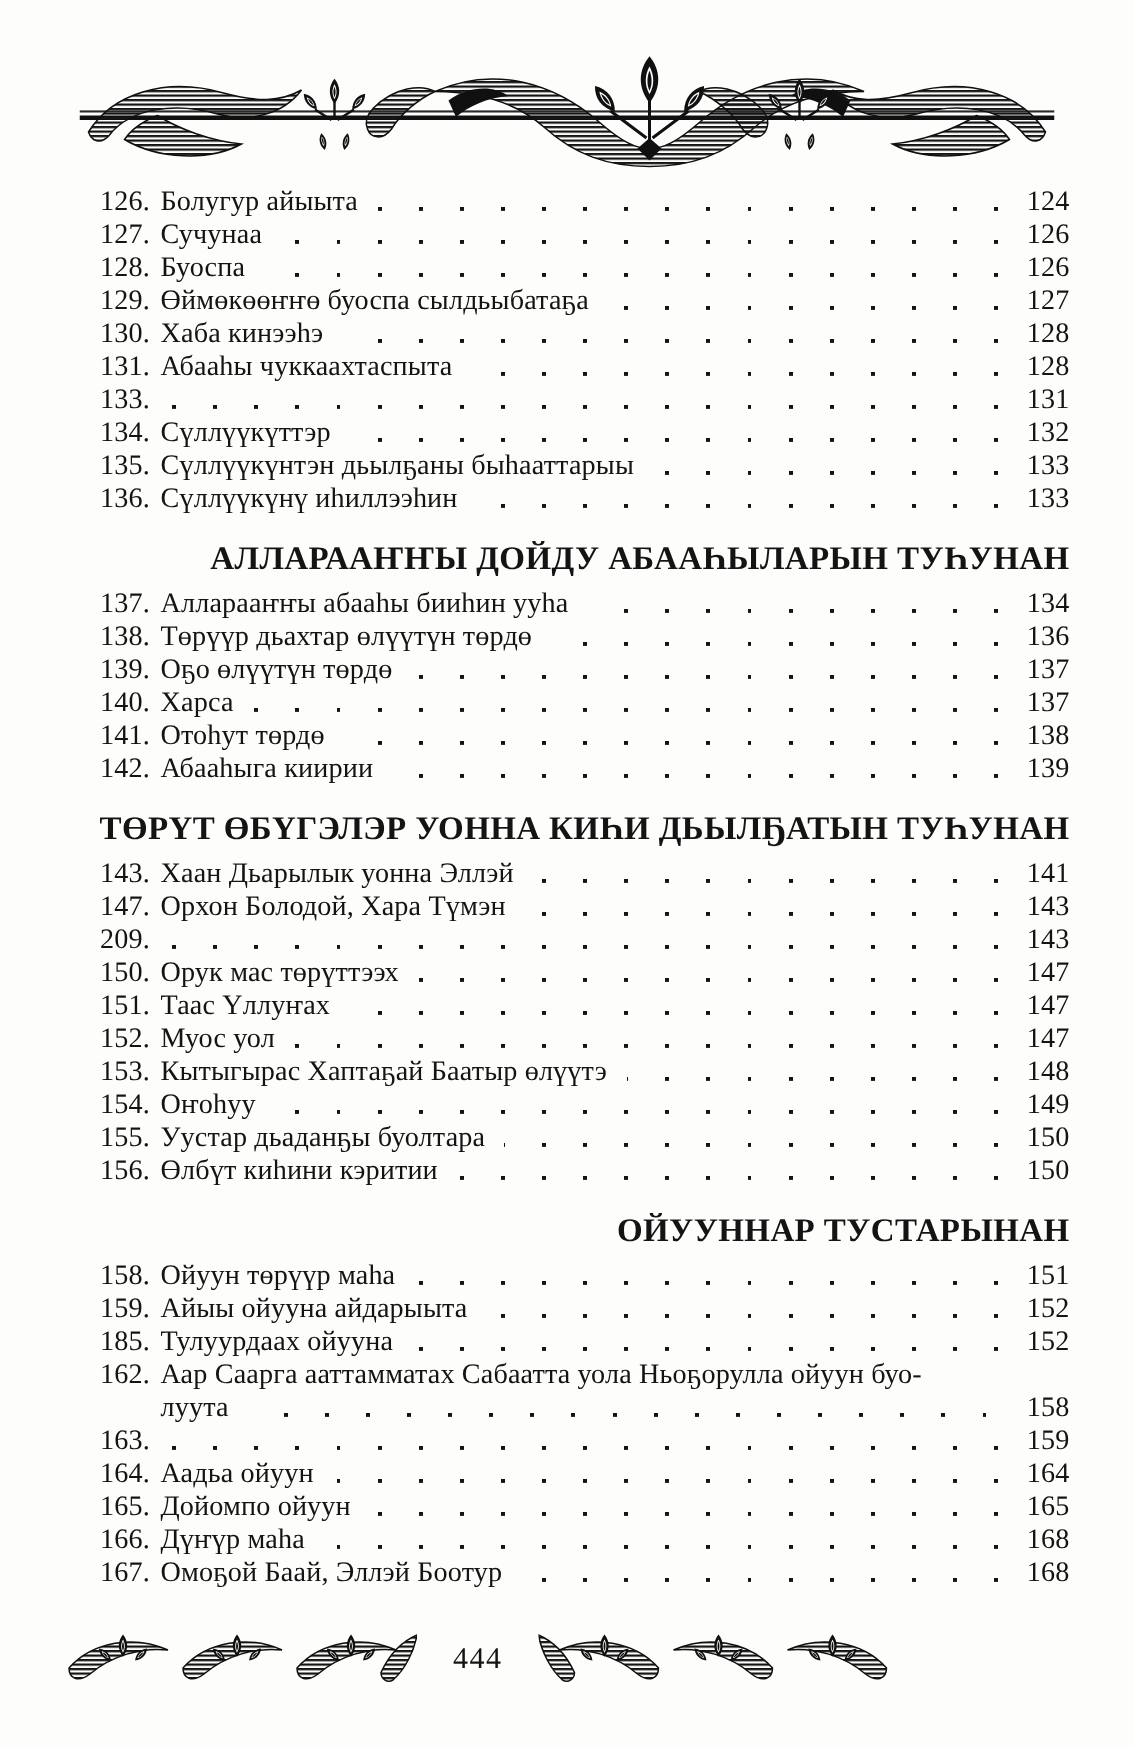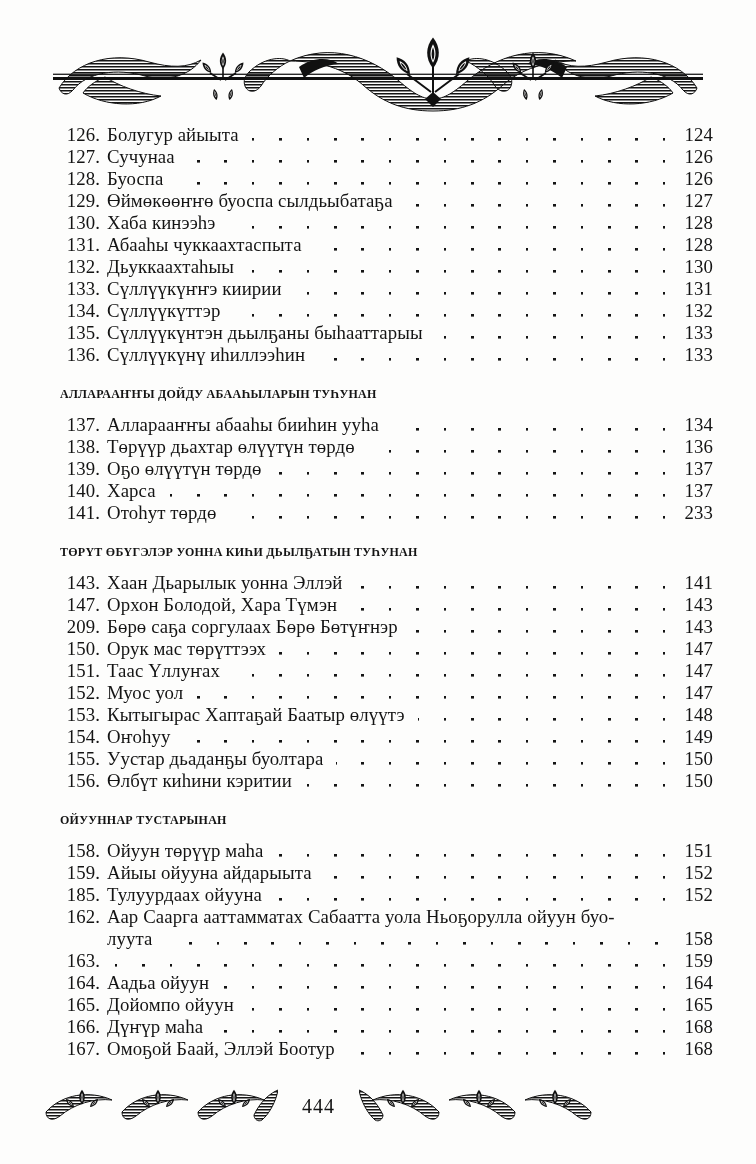--- a/index.html
+++ b/index.html
@@ -133,11 +133,6 @@
         <span class="pg">128</span>
       </div>
       <div class="row">
-        <span class="num">132.</span>
-        <span class="ttl">Дьуккаахтаһыы</span>
-        <span class="pg">130</span>
-      </div>
-      <div class="row">
         <span class="num">133.</span>
         <span class="ttl">Сүллүүкүҥҥэ киирии</span>
         <span class="pg">131</span>

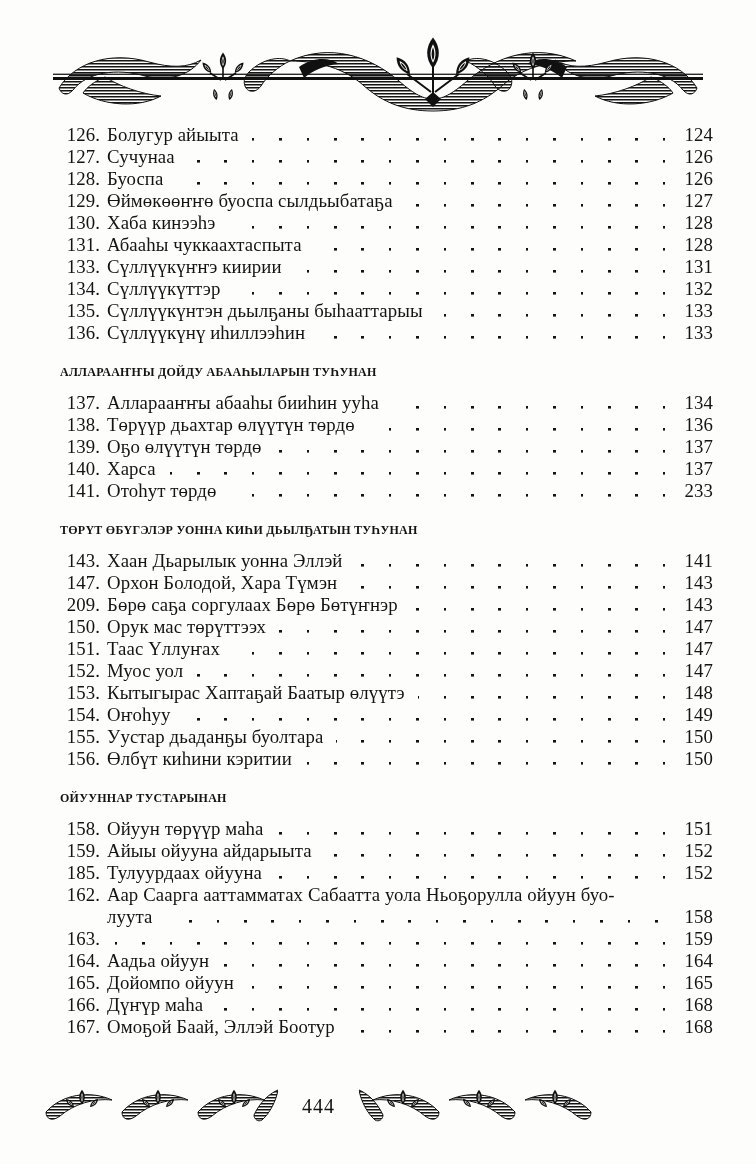--- a/index.html
+++ b/index.html
@@ -134,7 +134,6 @@
       </div>
       <div class="row">
         <span class="num">133.</span>
-        <span class="ttl">Сүллүүкүҥҥэ киирии</span>
         <span class="pg">131</span>
       </div>
       <div class="row">

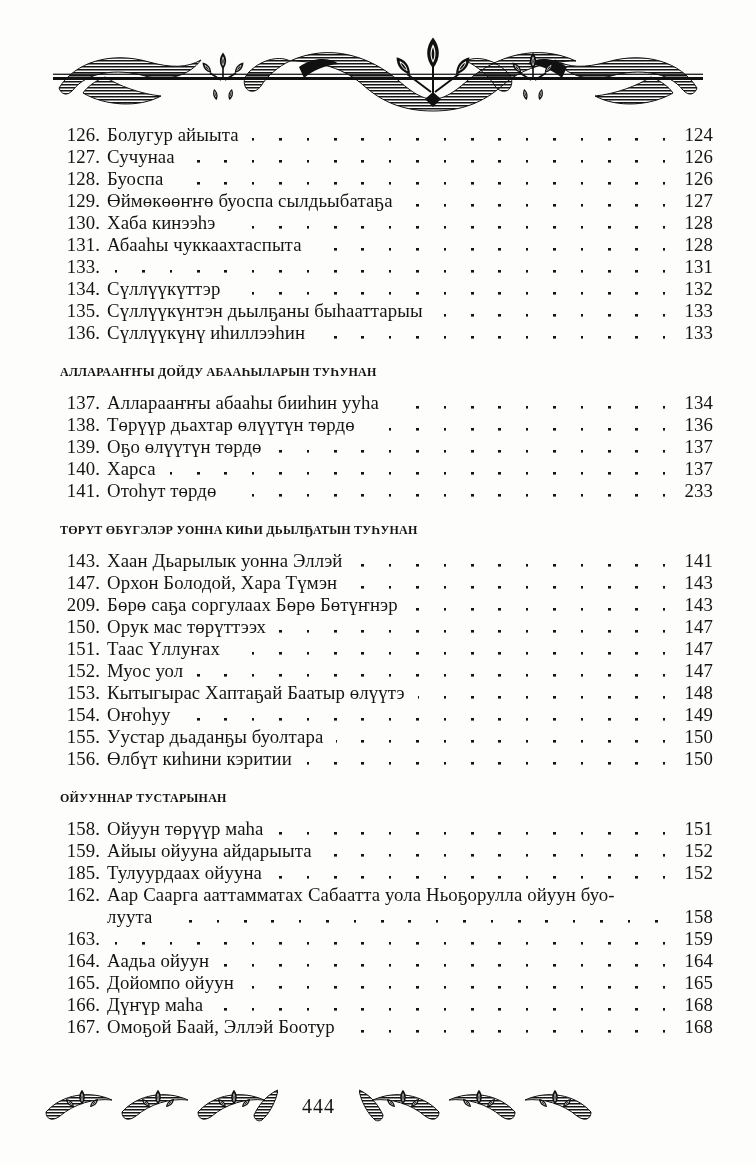--- a/index.html
+++ b/index.html
@@ -24,8 +24,8 @@
     font-size:18.8px;line-height:22px;letter-spacing:.1px;
   }
   .section-heading{
-    font-weight:700;font-size:12px;line-height:24px;
-    text-align:left;letter-spacing:.25px;
+    font-weight:700;font-size:22px;line-height:24px;
+    text-align:right;letter-spacing:.25px;
     margin:16px 0 8px 0;
   }
   .row{

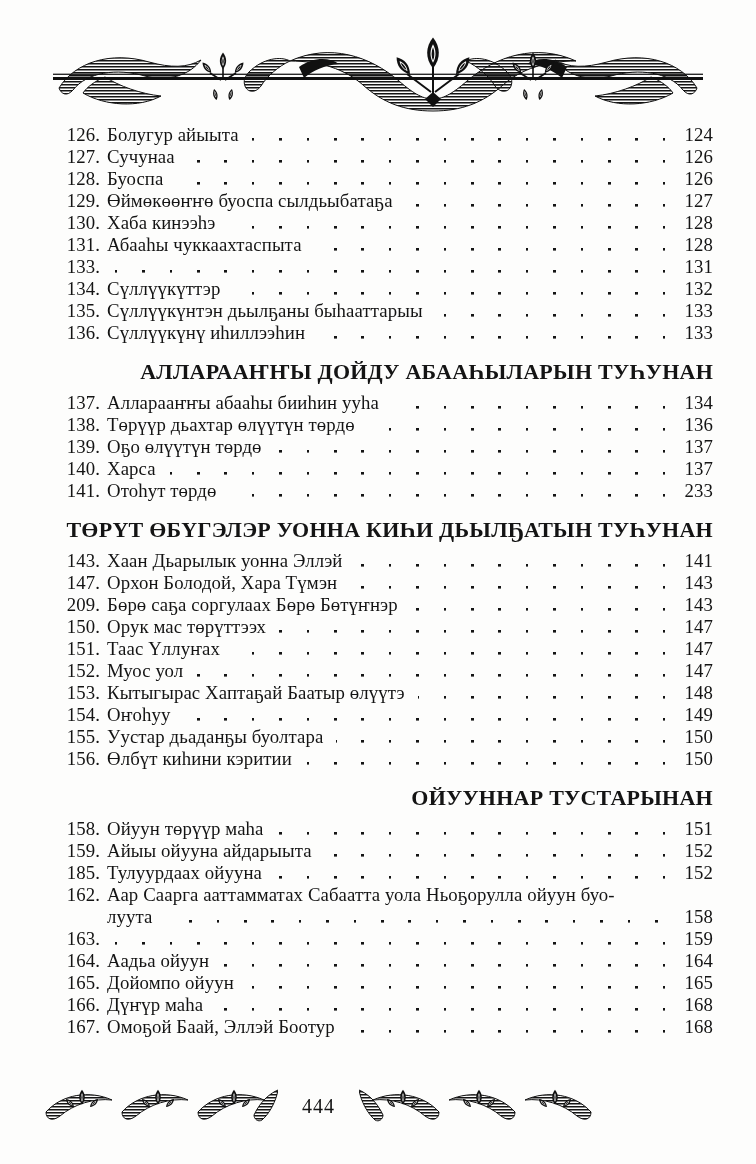--- a/index.html
+++ b/index.html
@@ -175,7 +175,7 @@
       <div class="row">
         <span class="num">141.</span>
         <span class="ttl">Отоһут төрдө</span>
-        <span class="pg">233</span>
+        <span class="pg">138</span>
       </div>
       <h2 class="section-heading">ТӨРҮТ ӨБҮГЭЛЭР УОННА КИҺИ ДЬЫЛҔАТЫН ТУҺУНАН</h2>
       <div class="row">

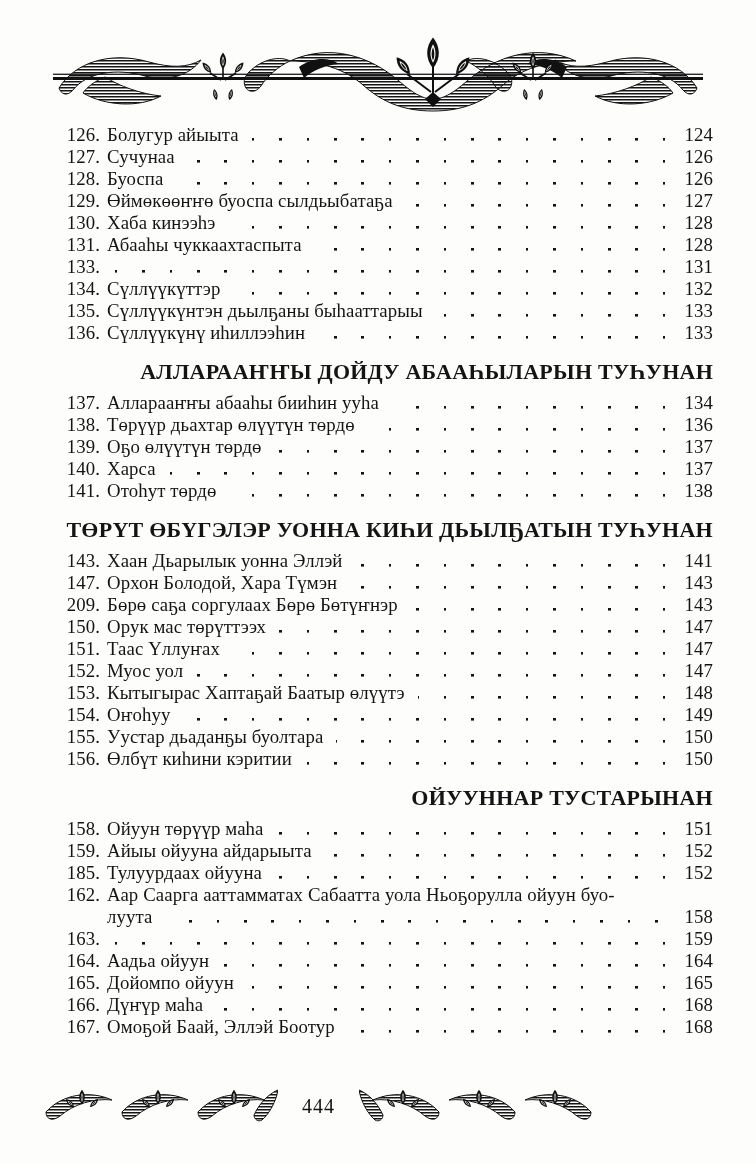--- a/index.html
+++ b/index.html
@@ -177,6 +177,11 @@
         <span class="ttl">Отоһут төрдө</span>
         <span class="pg">138</span>
       </div>
+      <div class="row">
+        <span class="num">142.</span>
+        <span class="ttl">Абааһыга киирии</span>
+        <span class="pg">139</span>
+      </div>
       <h2 class="section-heading">ТӨРҮТ ӨБҮГЭЛЭР УОННА КИҺИ ДЬЫЛҔАТЫН ТУҺУНАН</h2>
       <div class="row">
         <span class="num">143.</span>

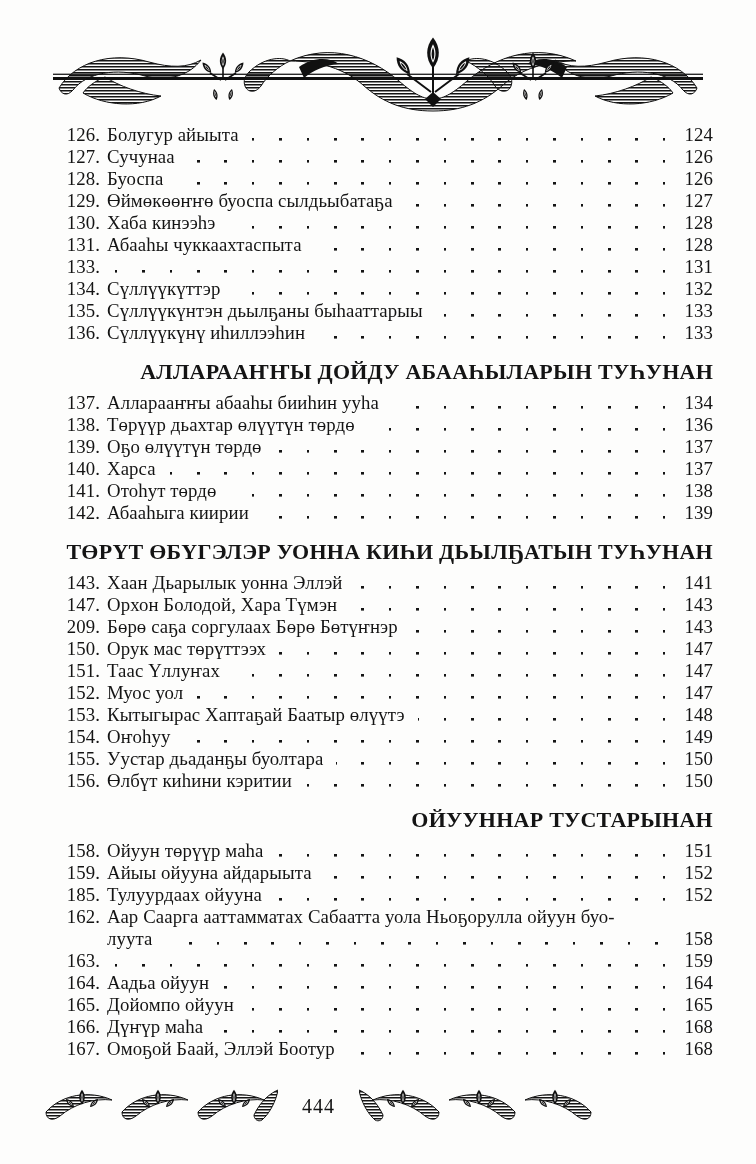--- a/index.html
+++ b/index.html
@@ -195,7 +195,6 @@
       </div>
       <div class="row">
         <span class="num">209.</span>
-        <span class="ttl">Бөрө саҕа соргулаах Бөрө Бөтүҥнэр</span>
         <span class="pg">143</span>
       </div>
       <div class="row">

